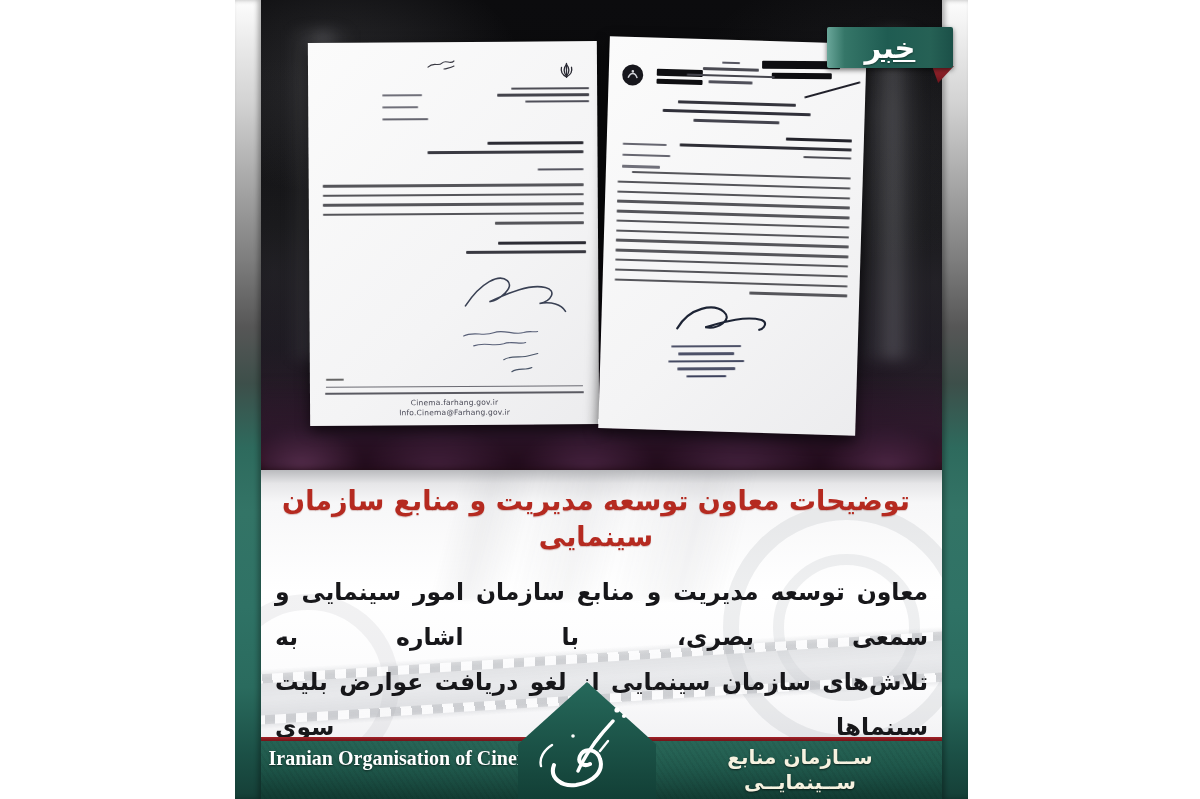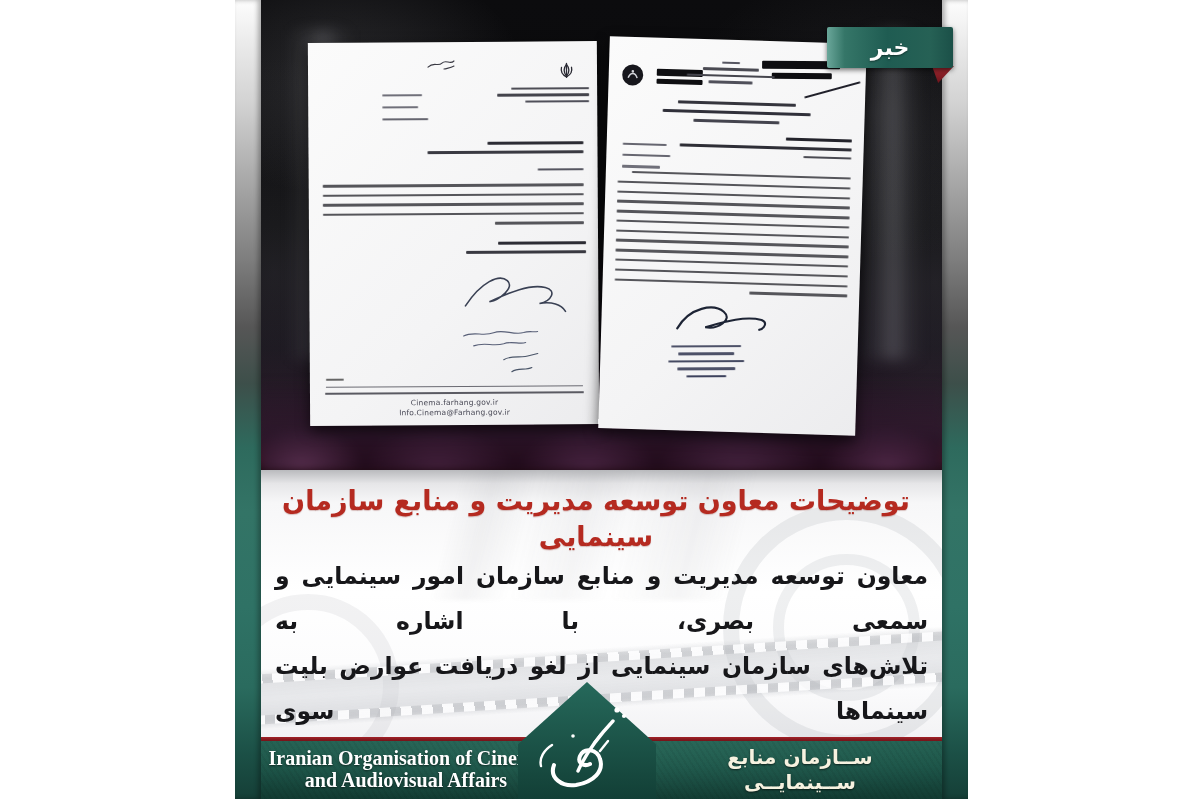--- a/index.html
+++ b/index.html
@@ -51,8 +51,8 @@
     display:flex;align-items:center;justify-content:center;
     border-radius:2px;box-shadow:0 2px 5px rgba(0,0,0,.55);
   }
-  .badge span{color:#fff;font-size:22px;font-weight:bold;letter-spacing:3px;
-    text-shadow:0 1px 2px rgba(0,0,0,.45);direction:rtl;}
+  .badge span{color:#fff;font-size:29px;font-weight:bold;letter-spacing:3px;
+    text-shadow:0 1px 2px rgba(0,0,0,.45);direction:rtl;text-decoration:underline;}
   .badge-fold{
     position:absolute;left:697px;top:66px;width:22px;height:17px;z-index:6;
     clip-path:polygon(0 0,100% 0,28% 100%);

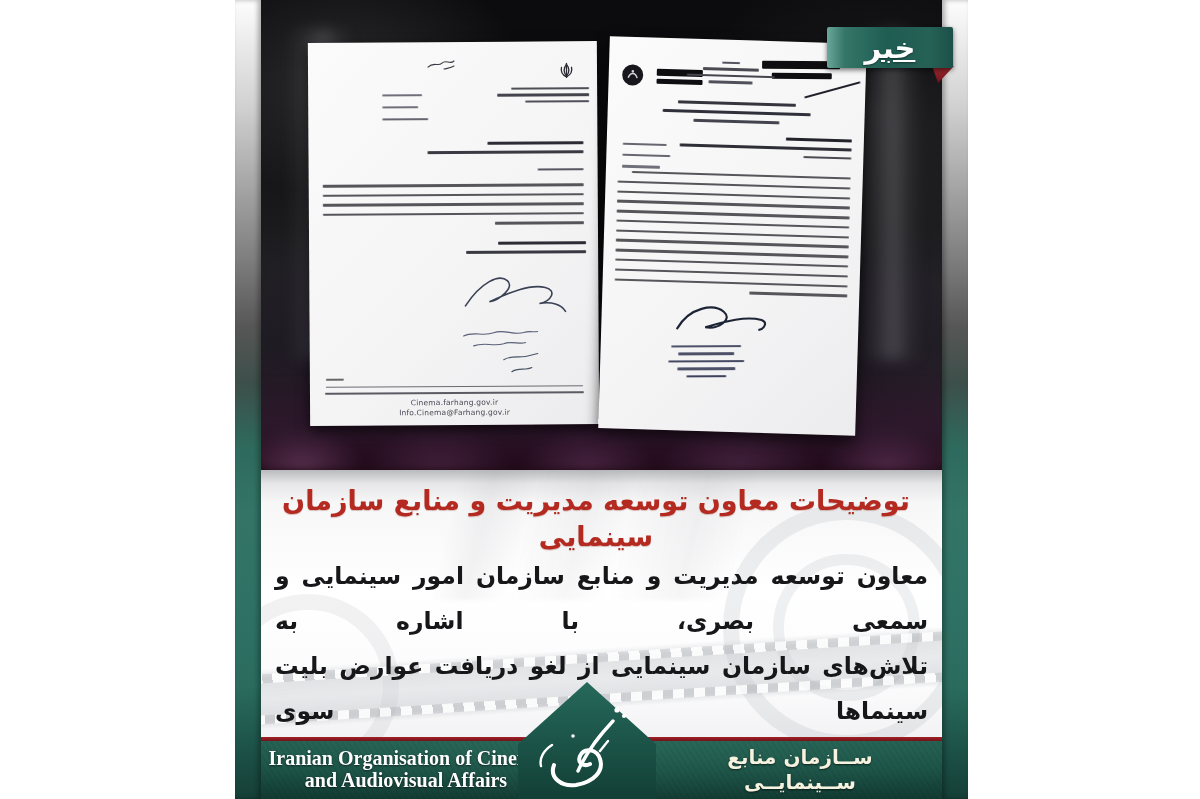--- a/index.html
+++ b/index.html
@@ -95,7 +95,7 @@
   .headline{position:absolute;left:20px;right:31px;top:13px;text-align:center;direction:rtl;
     color:#b52a20;font-size:27px;font-weight:bold;line-height:36px;
     text-shadow:0 1px 1px rgba(120,20,10,.25);}
-  .bodytext{position:absolute;left:14px;right:14px;top:84px;direction:rtl;color:#17171a;
+  .bodytext{position:absolute;left:14px;right:14px;top:100px;direction:rtl;color:#17171a;
     font-size:23.5px;font-weight:bold;line-height:45px;}
   .bodytext .just{text-align:justify;text-align-last:justify;}
   .bodytext .last{text-align:right;}

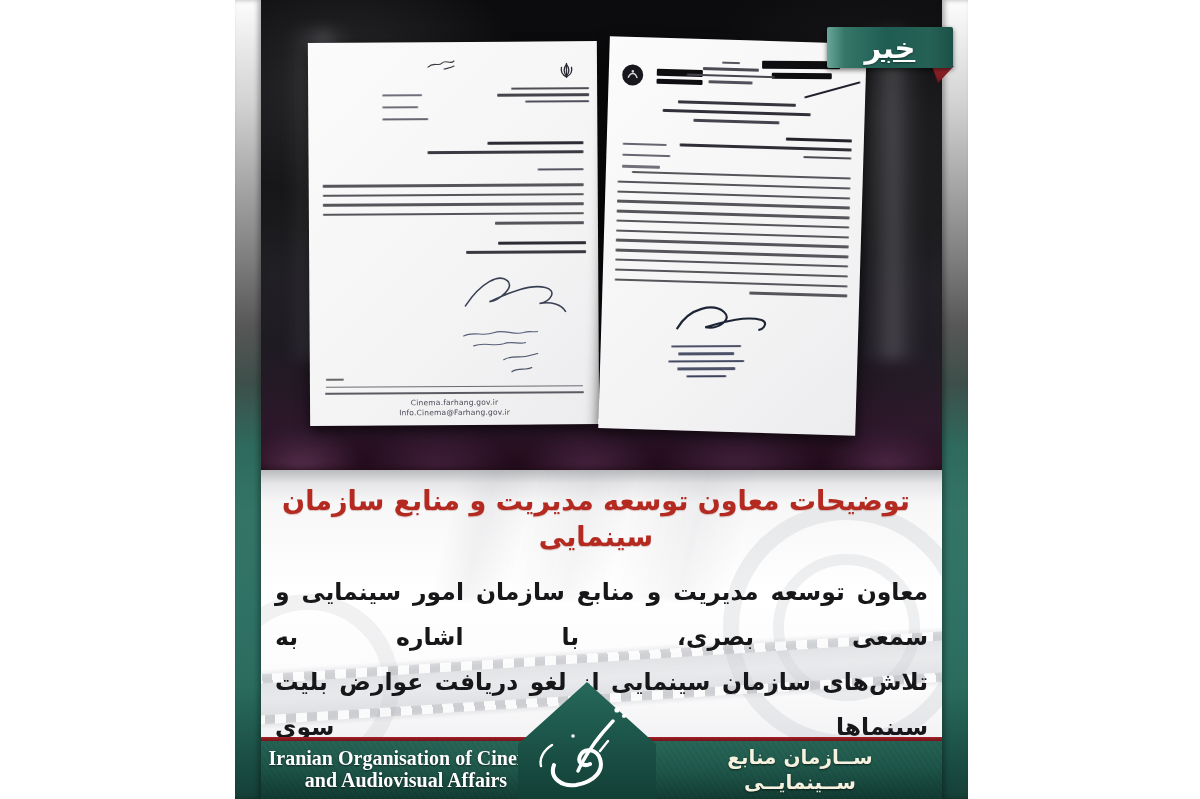--- a/index.html
+++ b/index.html
@@ -283,7 +283,6 @@
 
   <div class="org-en">
     <div>Iranian Organisation of Cinema</div>
-    <div>and Audiovisual Affairs</div>
   </div>
 
   <svg class="logo" viewBox="0 0 138 120">

